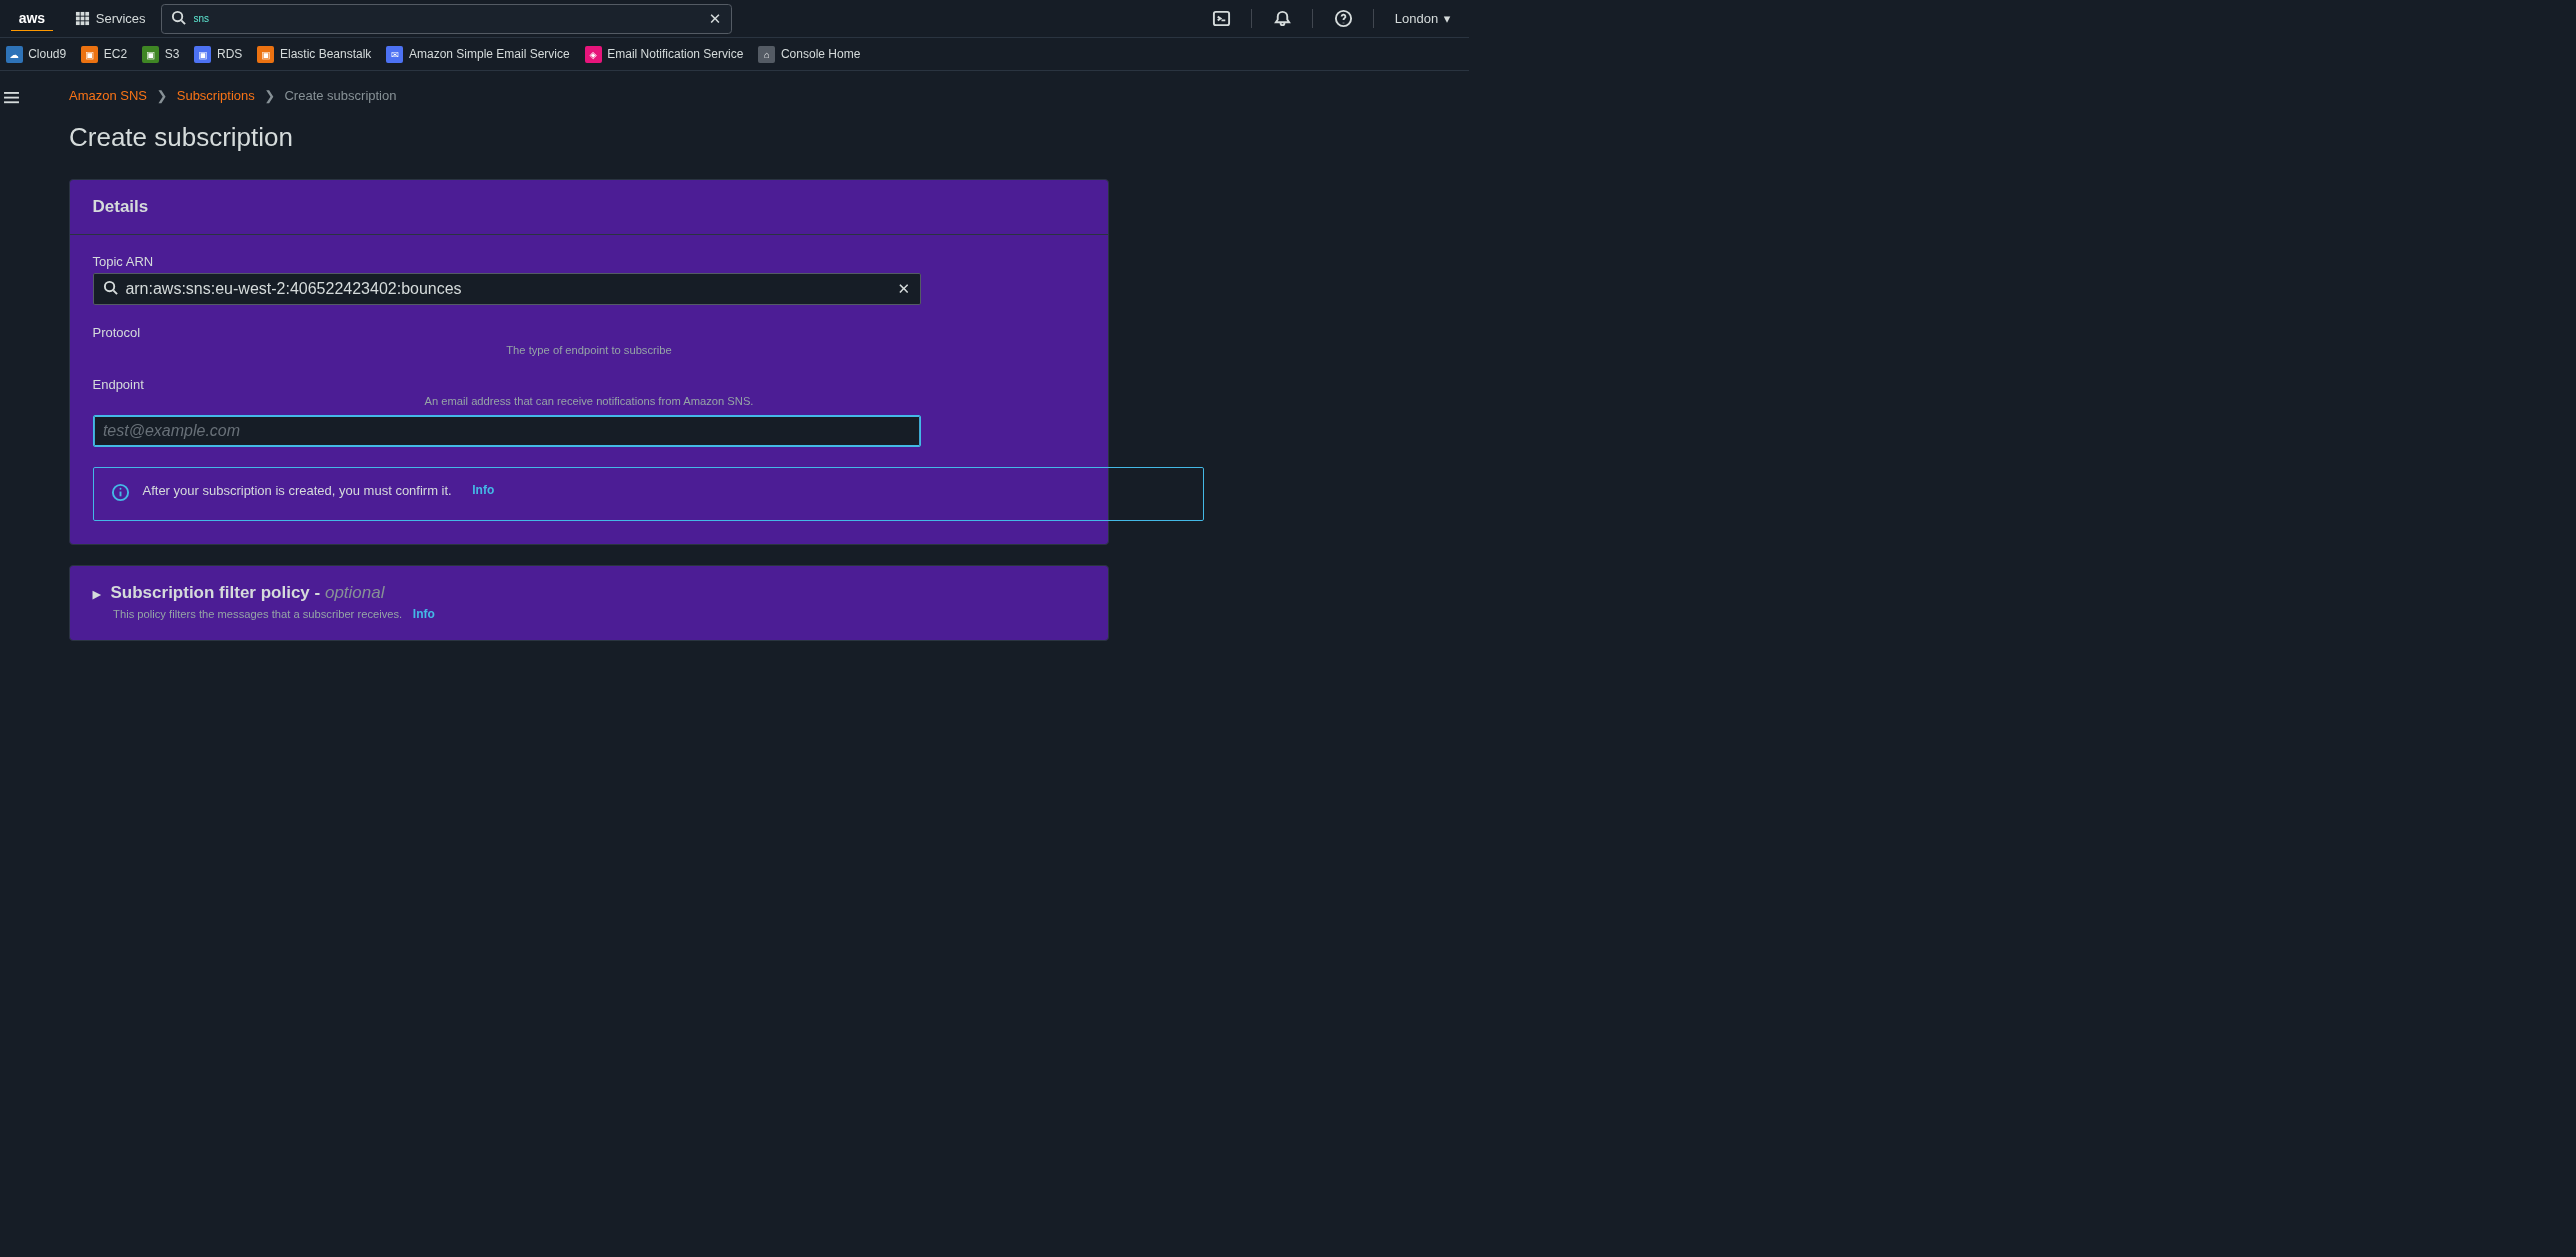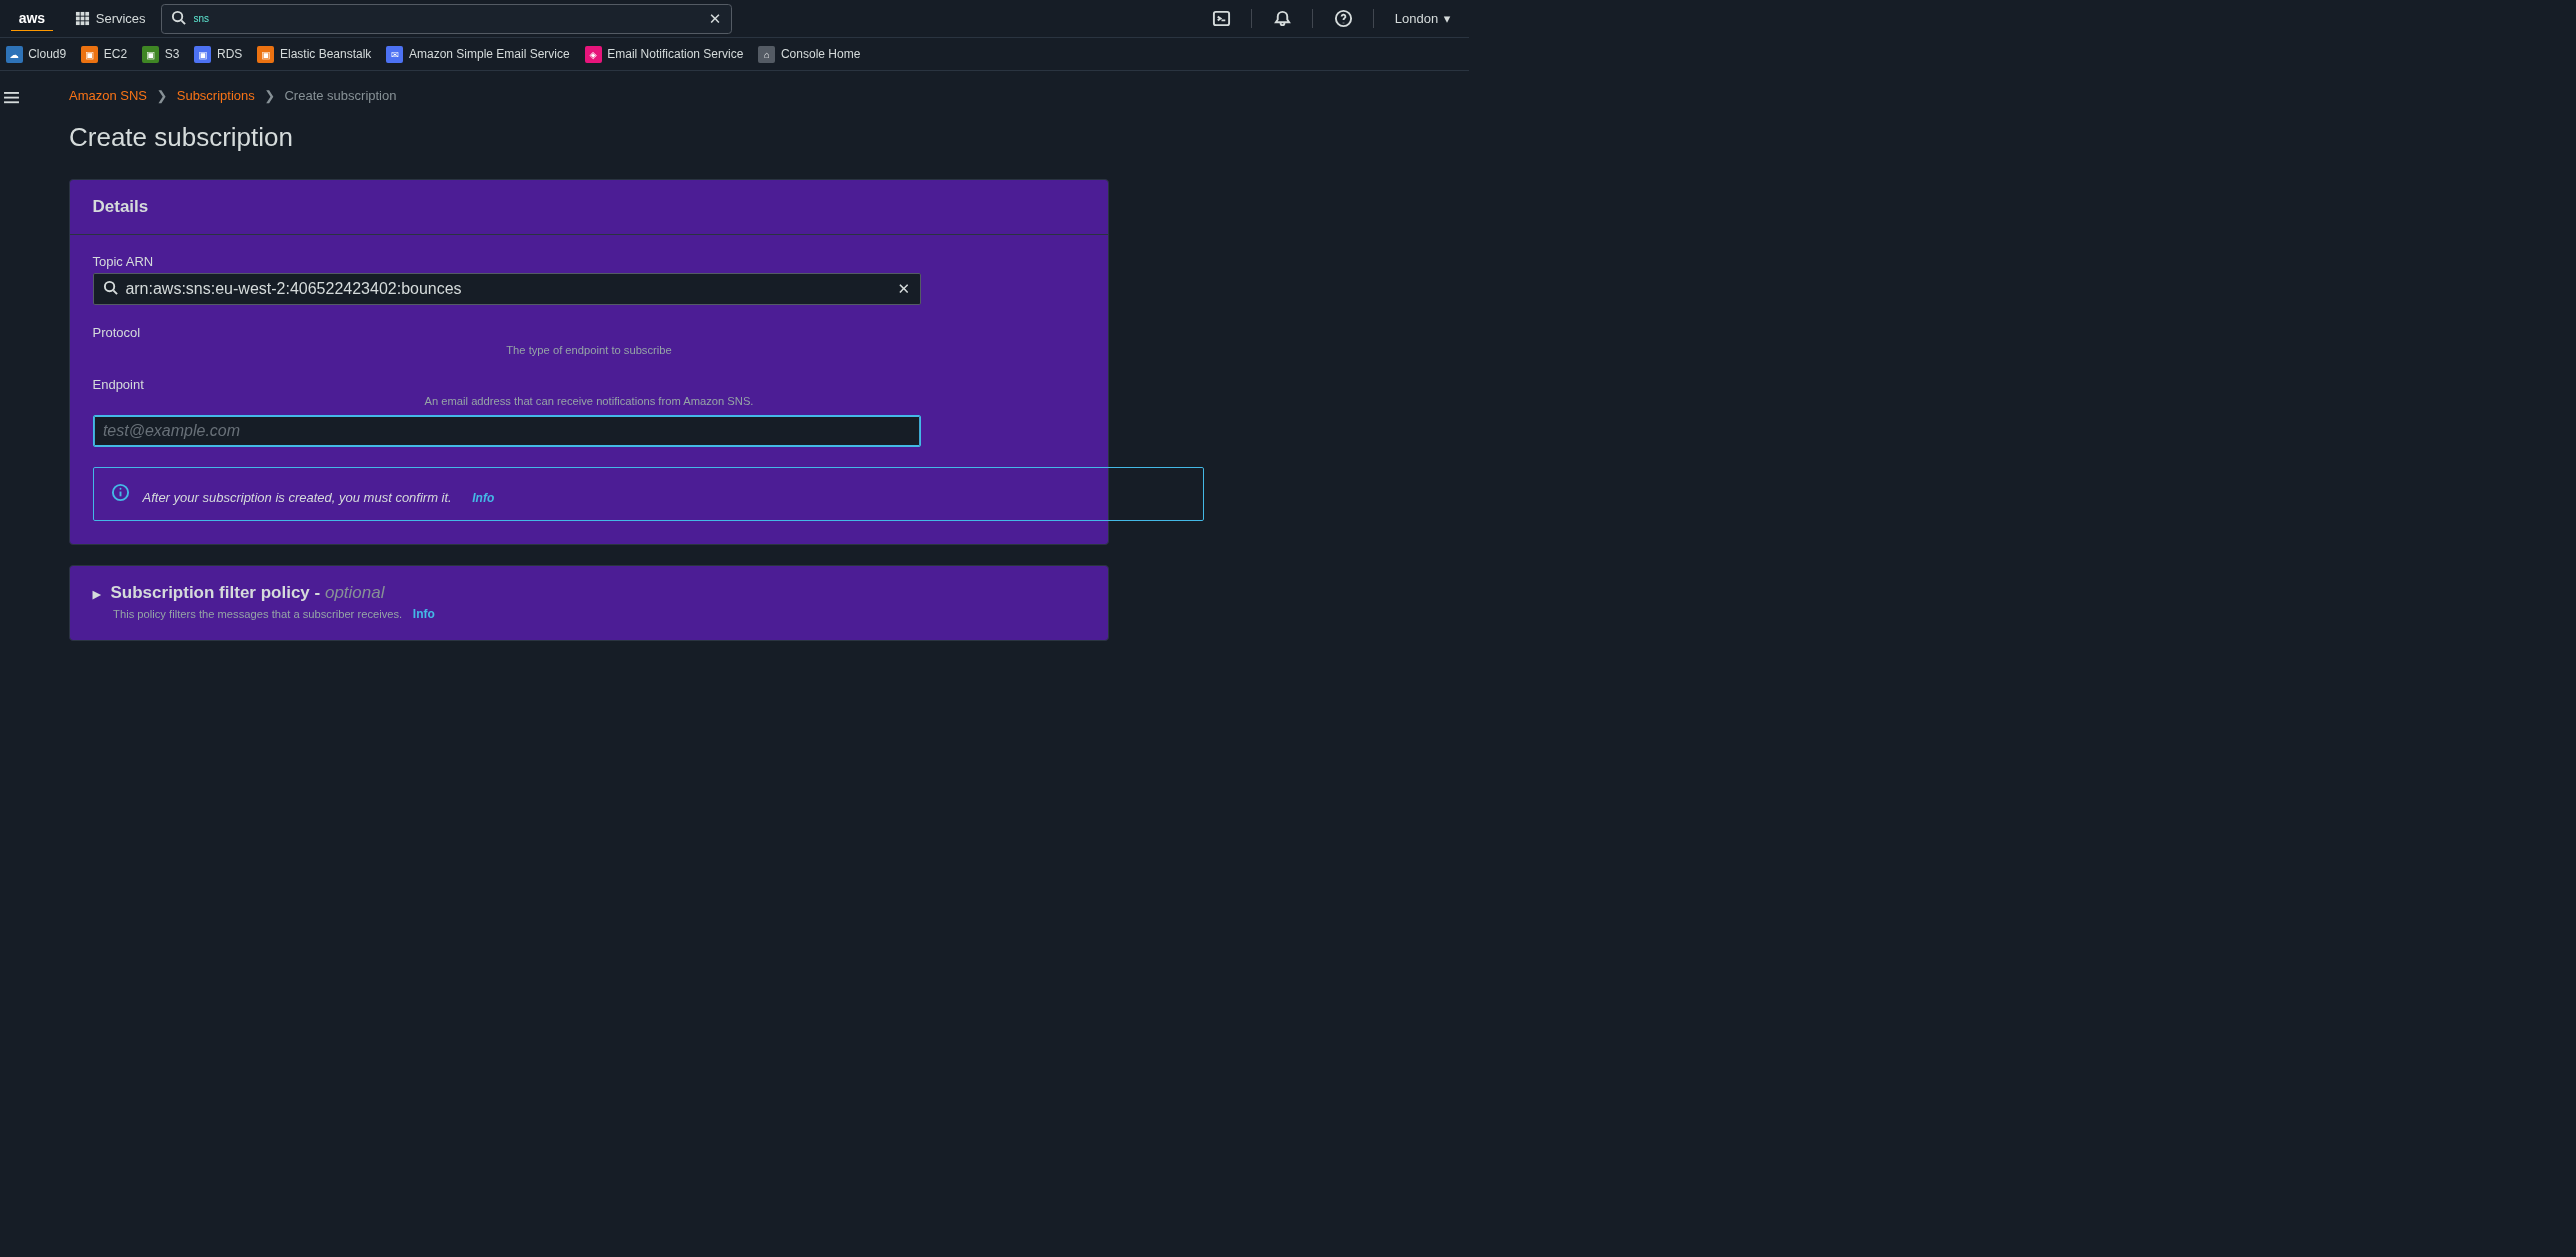--- a/index.html
+++ b/index.html
@@ -194,10 +194,9 @@
   border-radius: 1.9px;
   padding: 15px 17px;
   display: flex;
-  align-items: flex-end;
+  align-items: flex-start;
   gap: 13px;
   width: 1111px;
-  font-style: italic;
 }
 .alert-icon svg { stroke: #44b9e6; fill: none; }
 .alert-text { color: #d5dbdb; font-size: 13px; }

